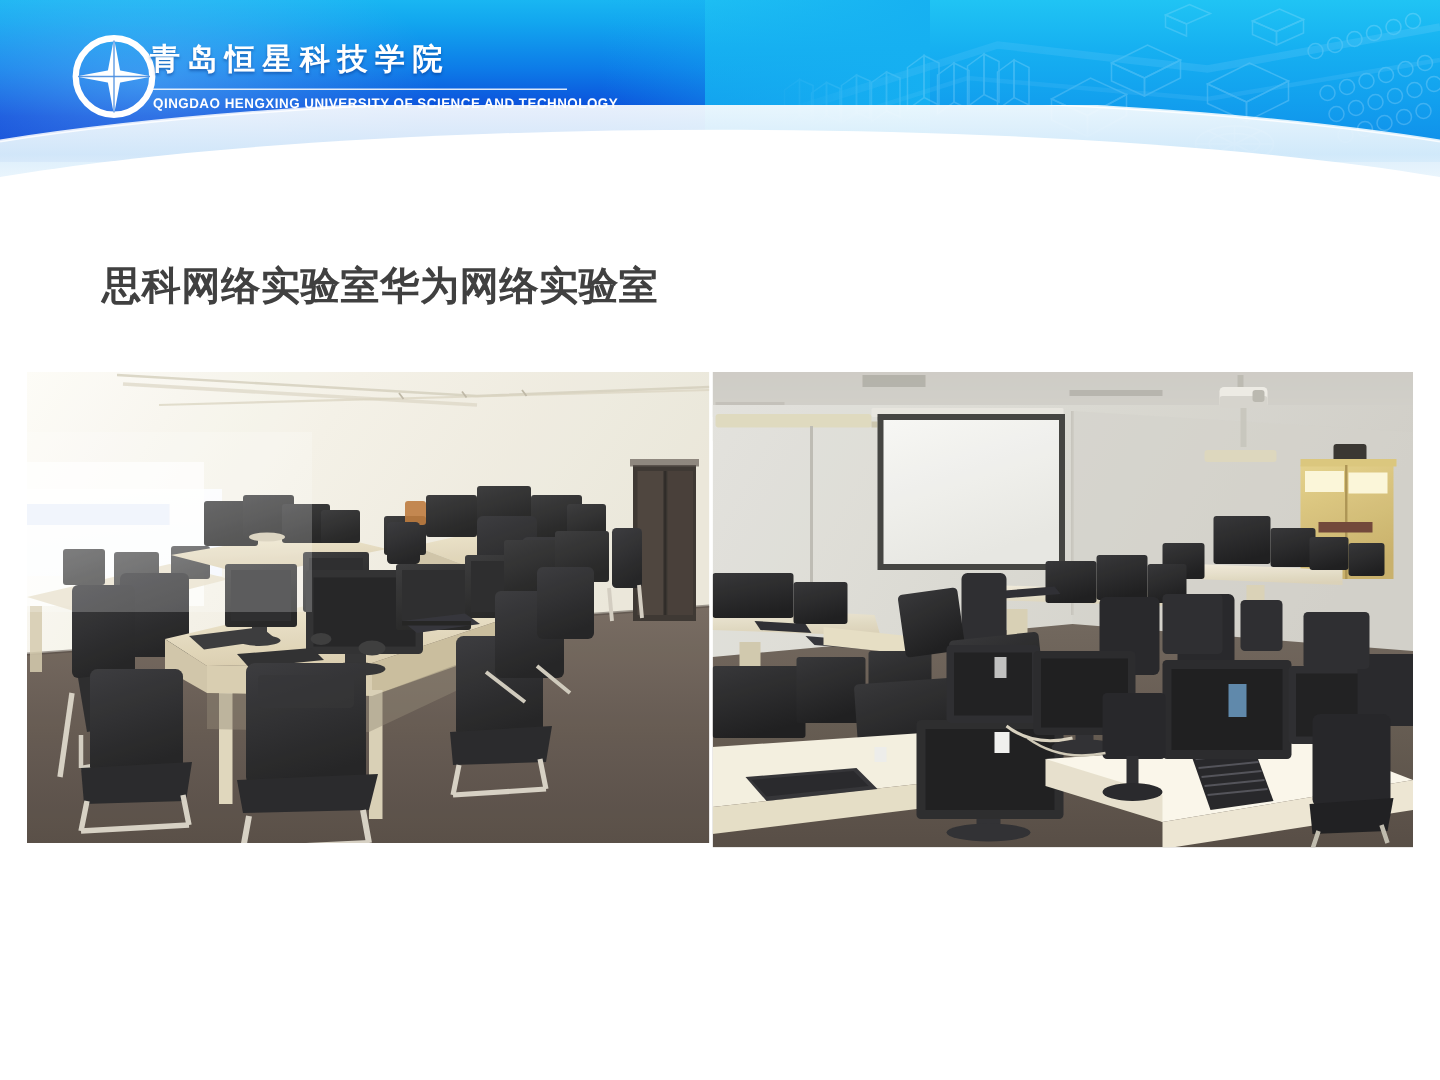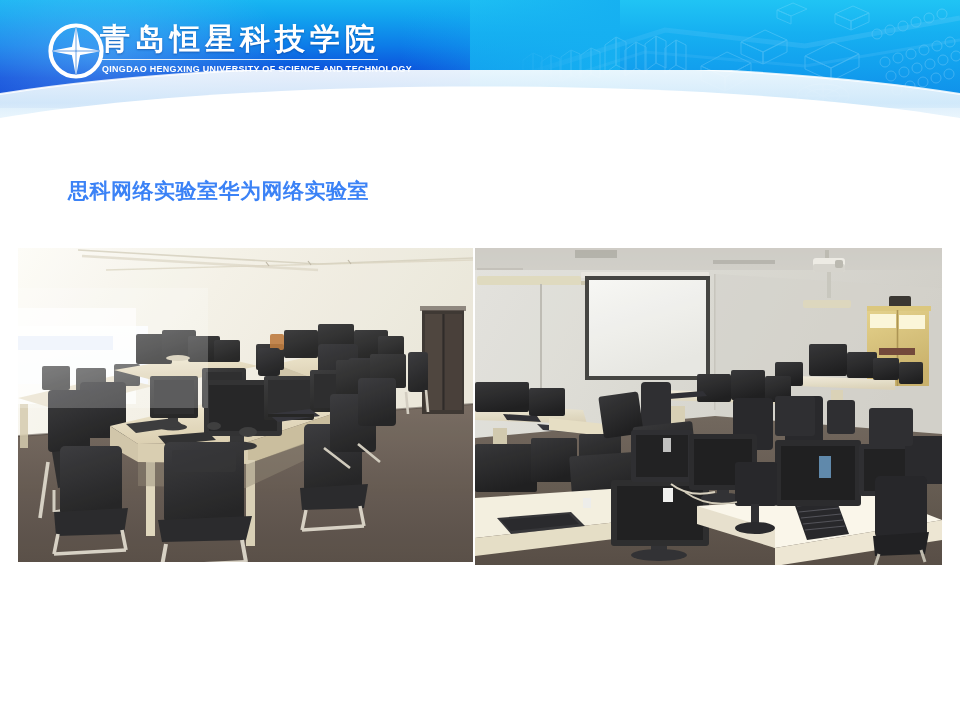--- a/index.html
+++ b/index.html
@@ -50,7 +50,7 @@
   .logo-text{position:absolute;left:100px;top:22px;width:290px;height:58px;}
   .uni-cn{
     position:absolute;left:0;top:0;width:286px;height:36px;
-    color:#ffffff;font-size:30px;font-weight:bold;letter-spacing:5px;
+    color:#ffffff;font-size:20px;font-weight:bold;letter-spacing:5px;
     font-family:"DejaVu Sans","Liberation Sans",sans-serif;
     white-space:nowrap;line-height:34px;
     text-shadow:0 1px 2px rgba(0,40,120,.45);

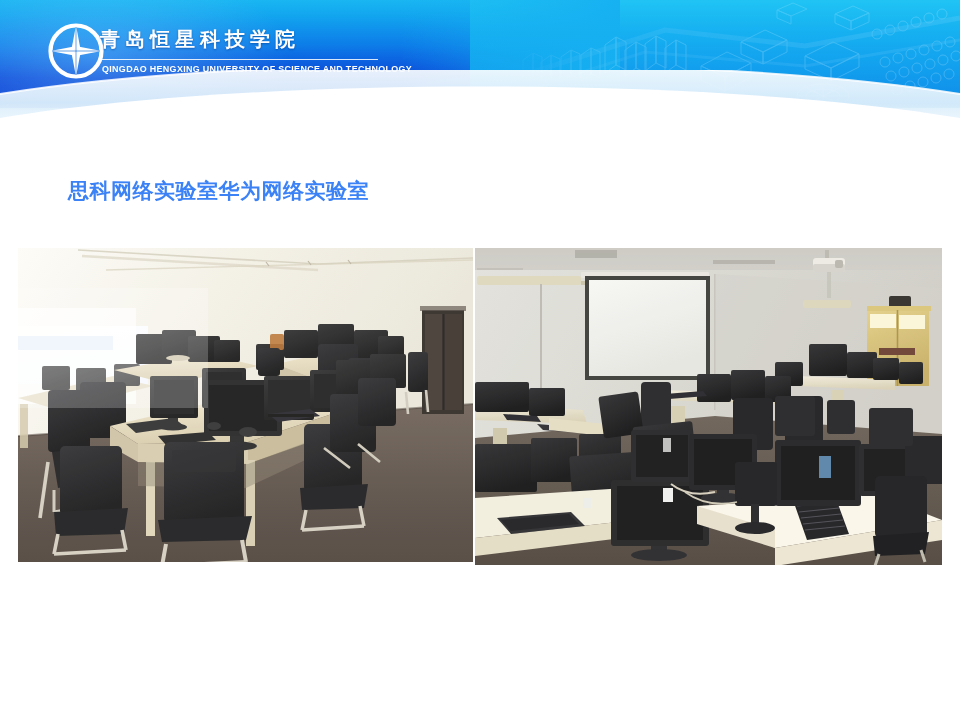--- a/index.html
+++ b/index.html
@@ -67,7 +67,7 @@
   
   .slide-title{
     position:absolute;left:68px;top:178px;
-    color:#3b82f6;font-size:21px;font-weight:bold;letter-spacing:.5px;
+    color:#404040;font-size:26px;font-weight:bold;letter-spacing:.5px;
     font-family:"DejaVu Sans","Liberation Sans",sans-serif;
     white-space:nowrap;line-height:26px;
   }

